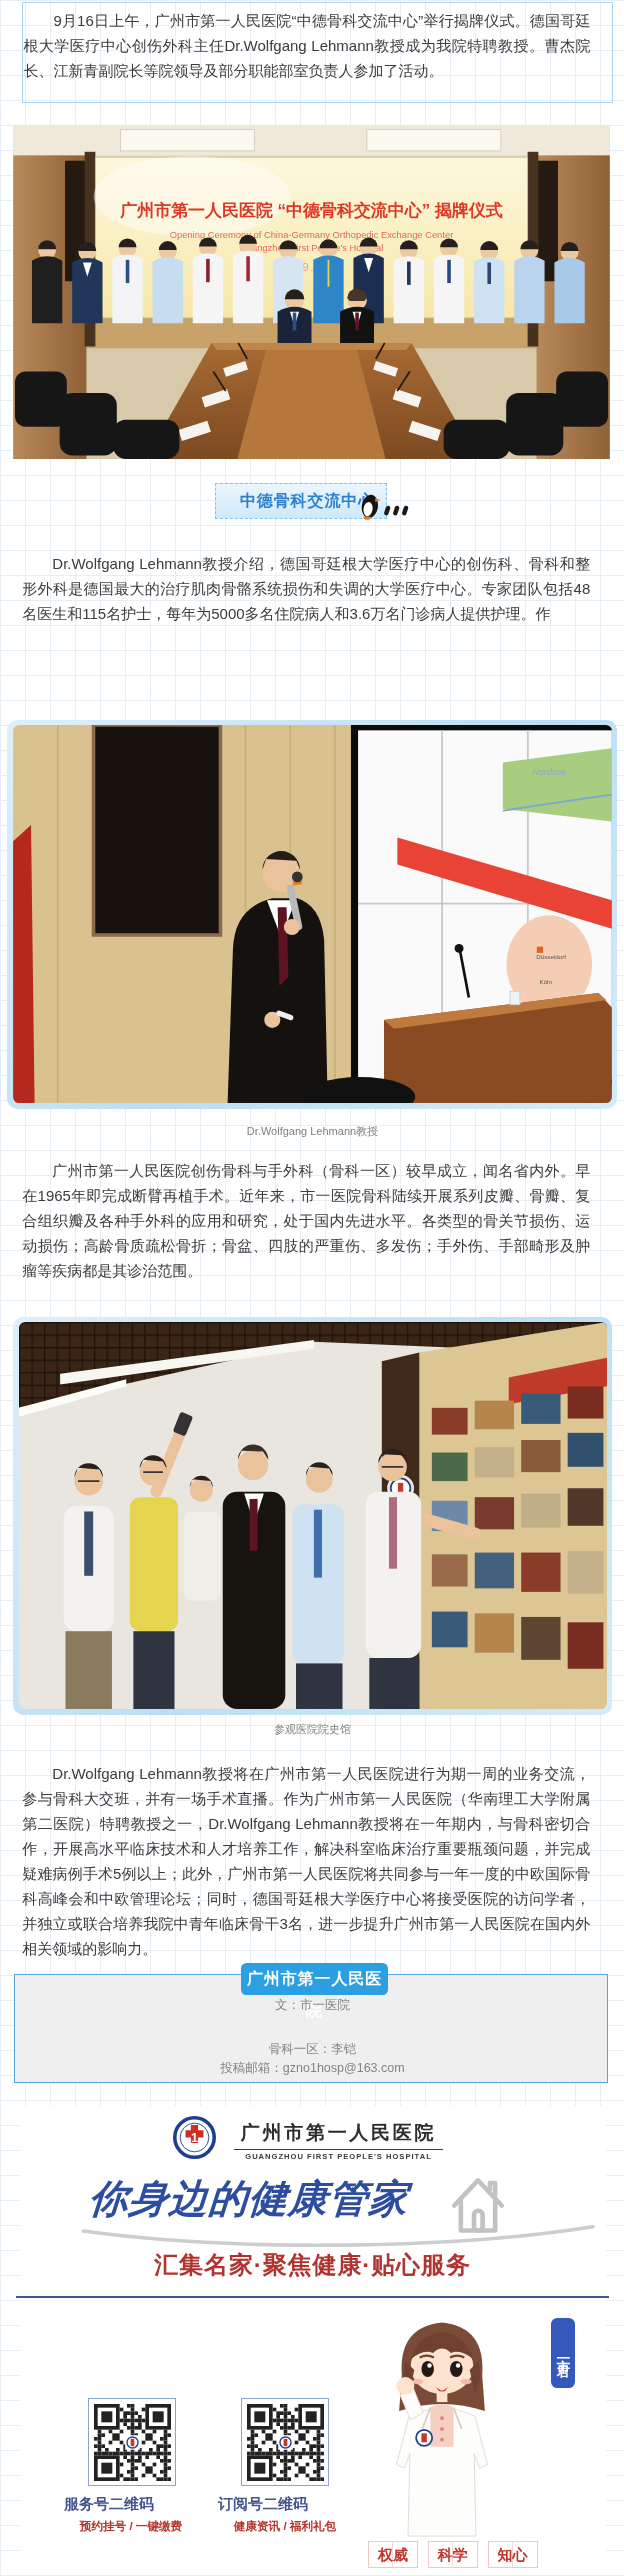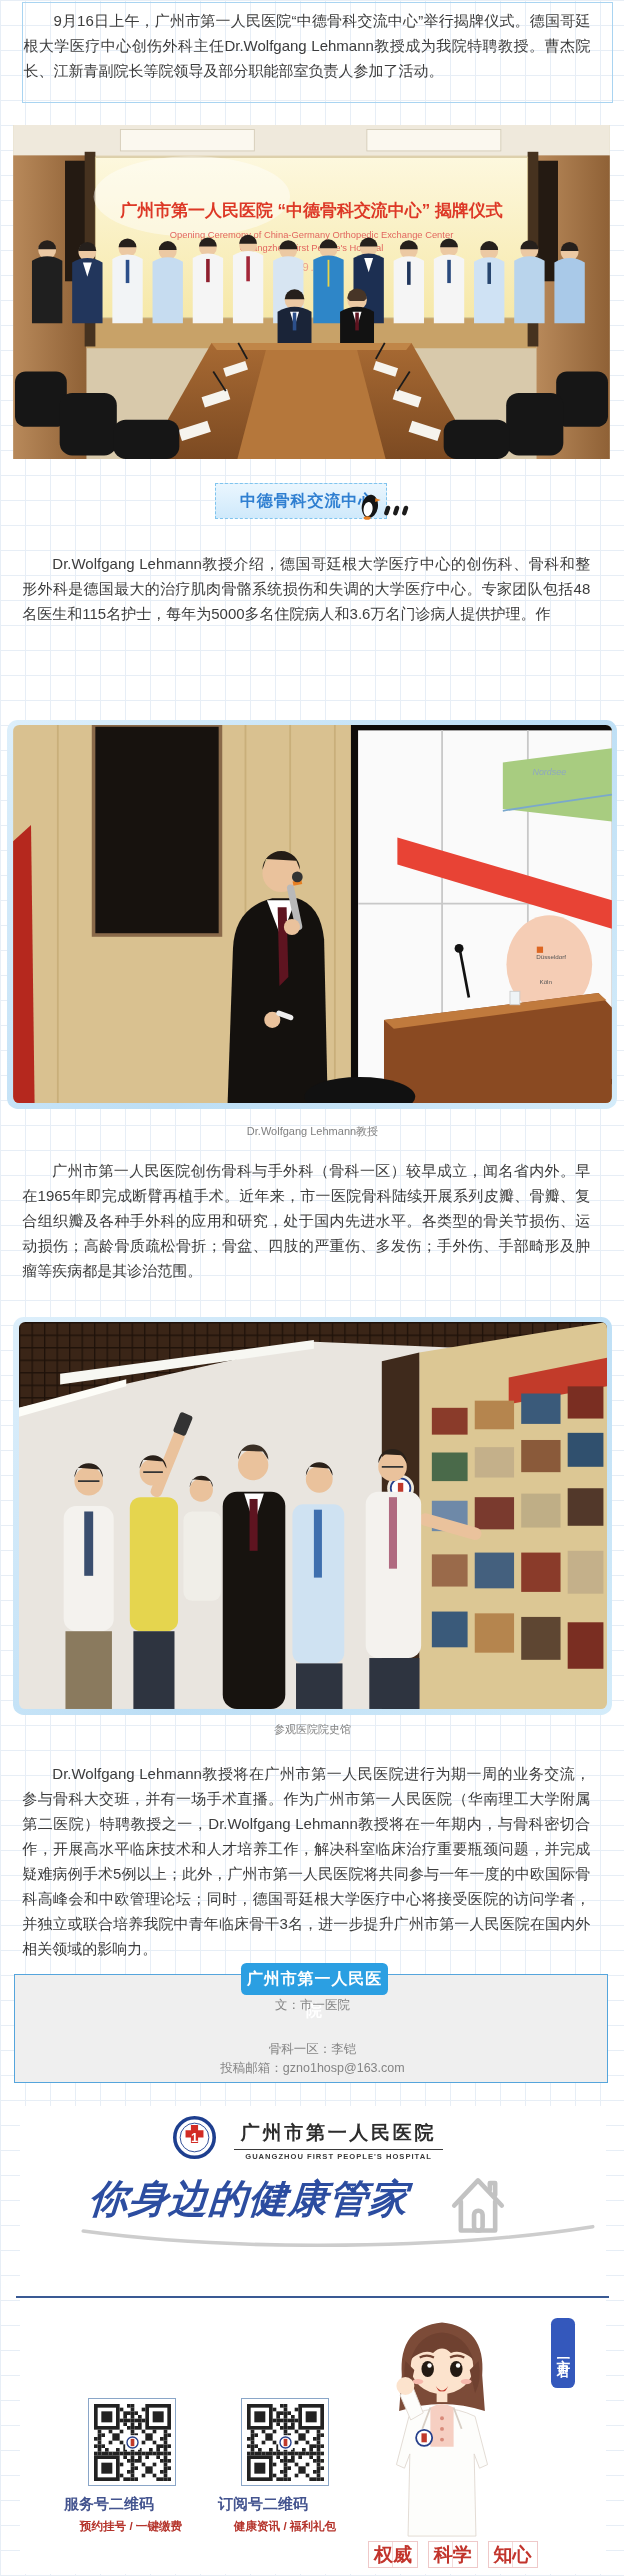--- a/index.html
+++ b/index.html
@@ -439,6 +439,7 @@
   <svg class="swoosh" width="518" height="23" viewBox="0 0 580 26">
     <path d="M2,8 C180,32 420,28 578,3" stroke="#cdcdcd" stroke-width="4" fill="none" stroke-linecap="round"></path>
   </svg>
+  <div class="slogan-red">汇集名家·聚焦健康·贴心服务</div>
   <div class="blue-line"></div>
 
   <div class="qr-box" style="left:88px;"><svg viewBox="0 0 84 84" width="100%" height="100%" fill="#222">

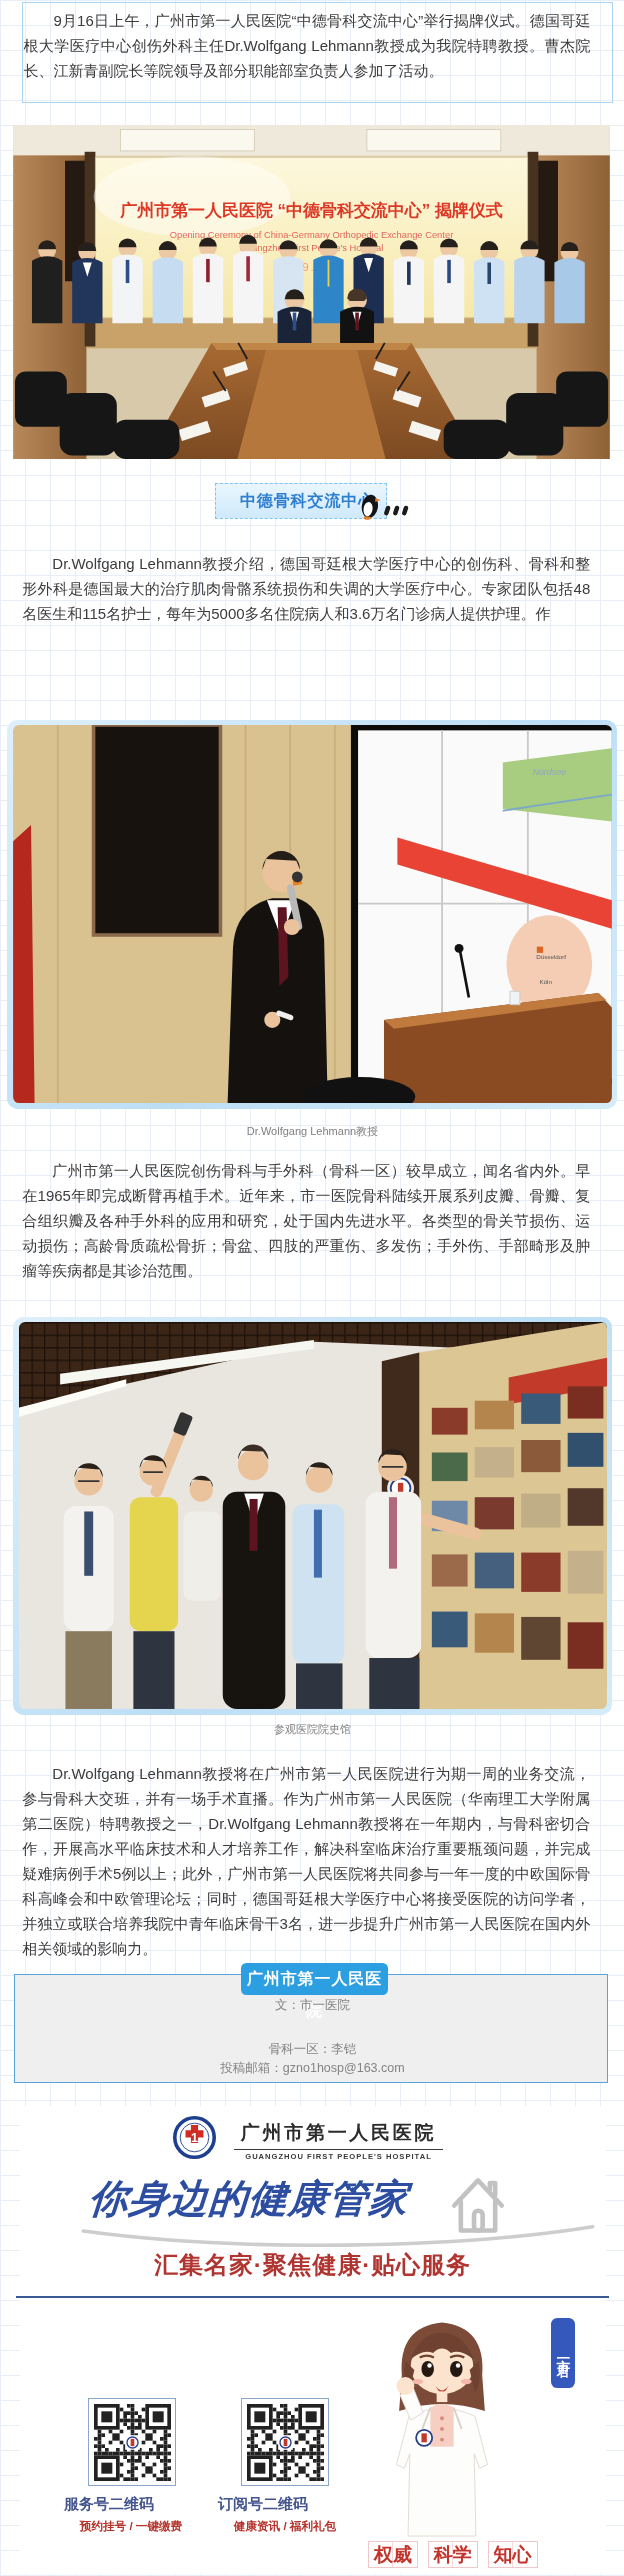--- a/index.html
+++ b/index.html
@@ -57,7 +57,7 @@
     justify-content:center;}
   .motto{position:absolute;left:368px;top:2541px;display:flex;gap:9.8px;}
   .motto span{display:inline-block;width:48px;height:25px;line-height:25px;text-align:center;
-    font-size:19px;font-weight:bold;color:#c2342c;border:0.9px solid #efc9c9;
+    font-size:15px;font-weight:bold;color:#c2342c;border:0.9px solid #efc9c9;
     background-image:linear-gradient(90deg,transparent 23px,#f4dada 23px,#f4dada 24px,transparent 24px);}
 </style>
 </head>

